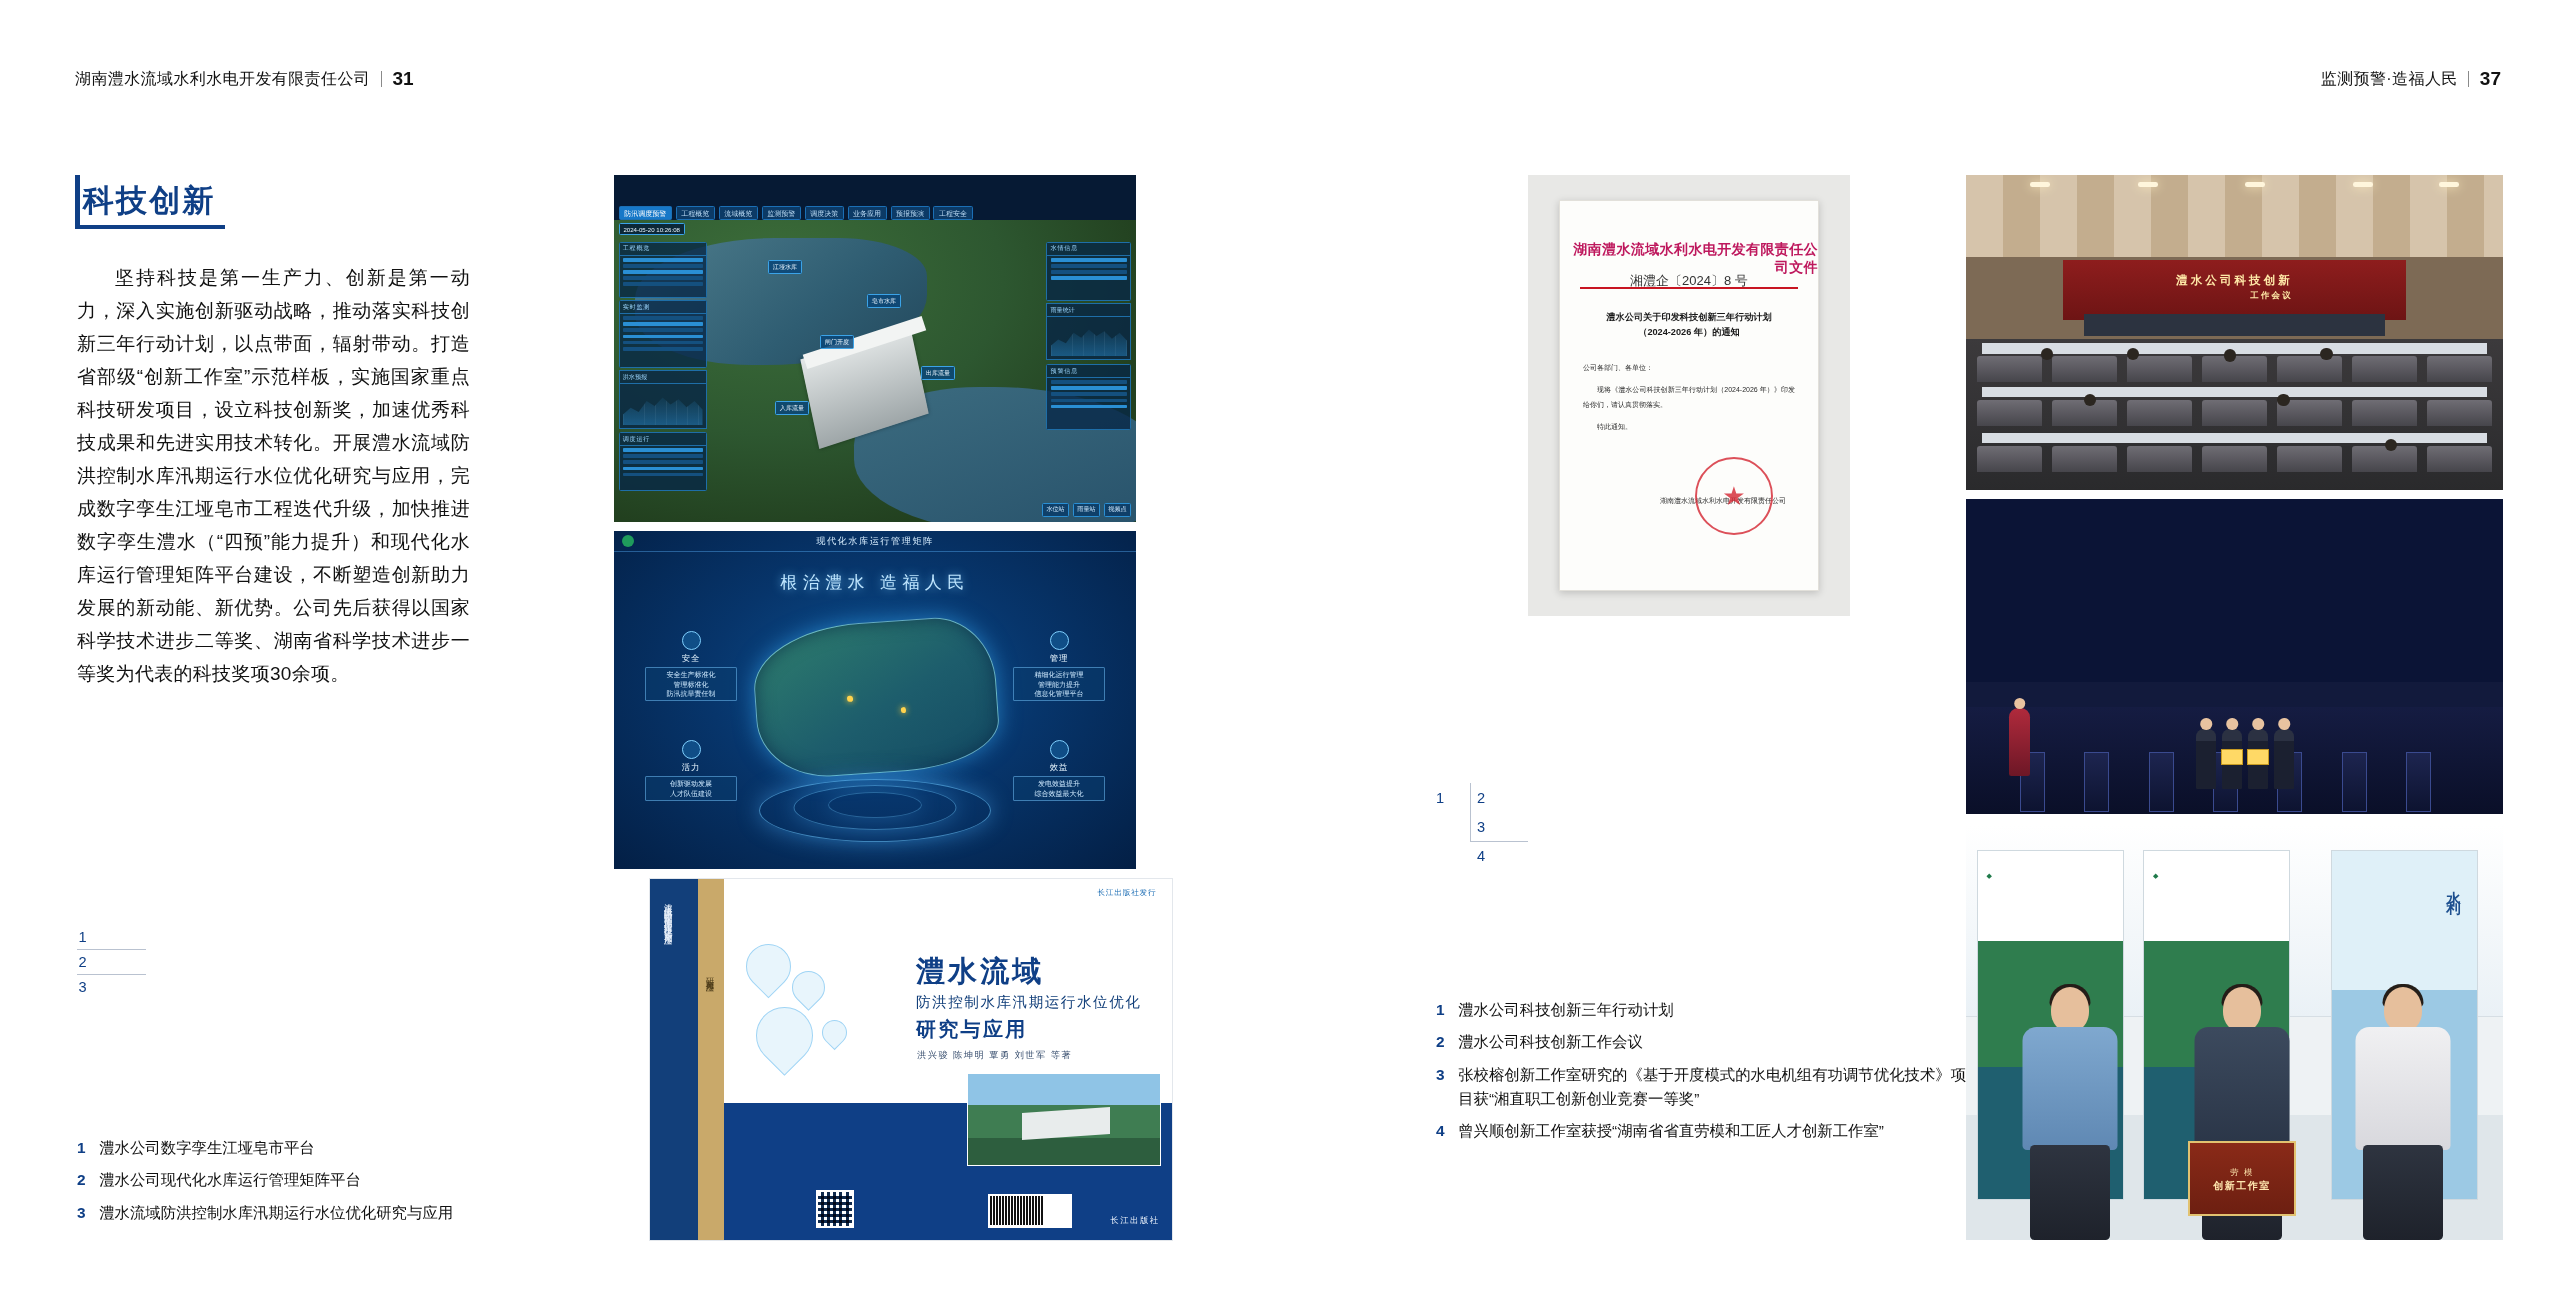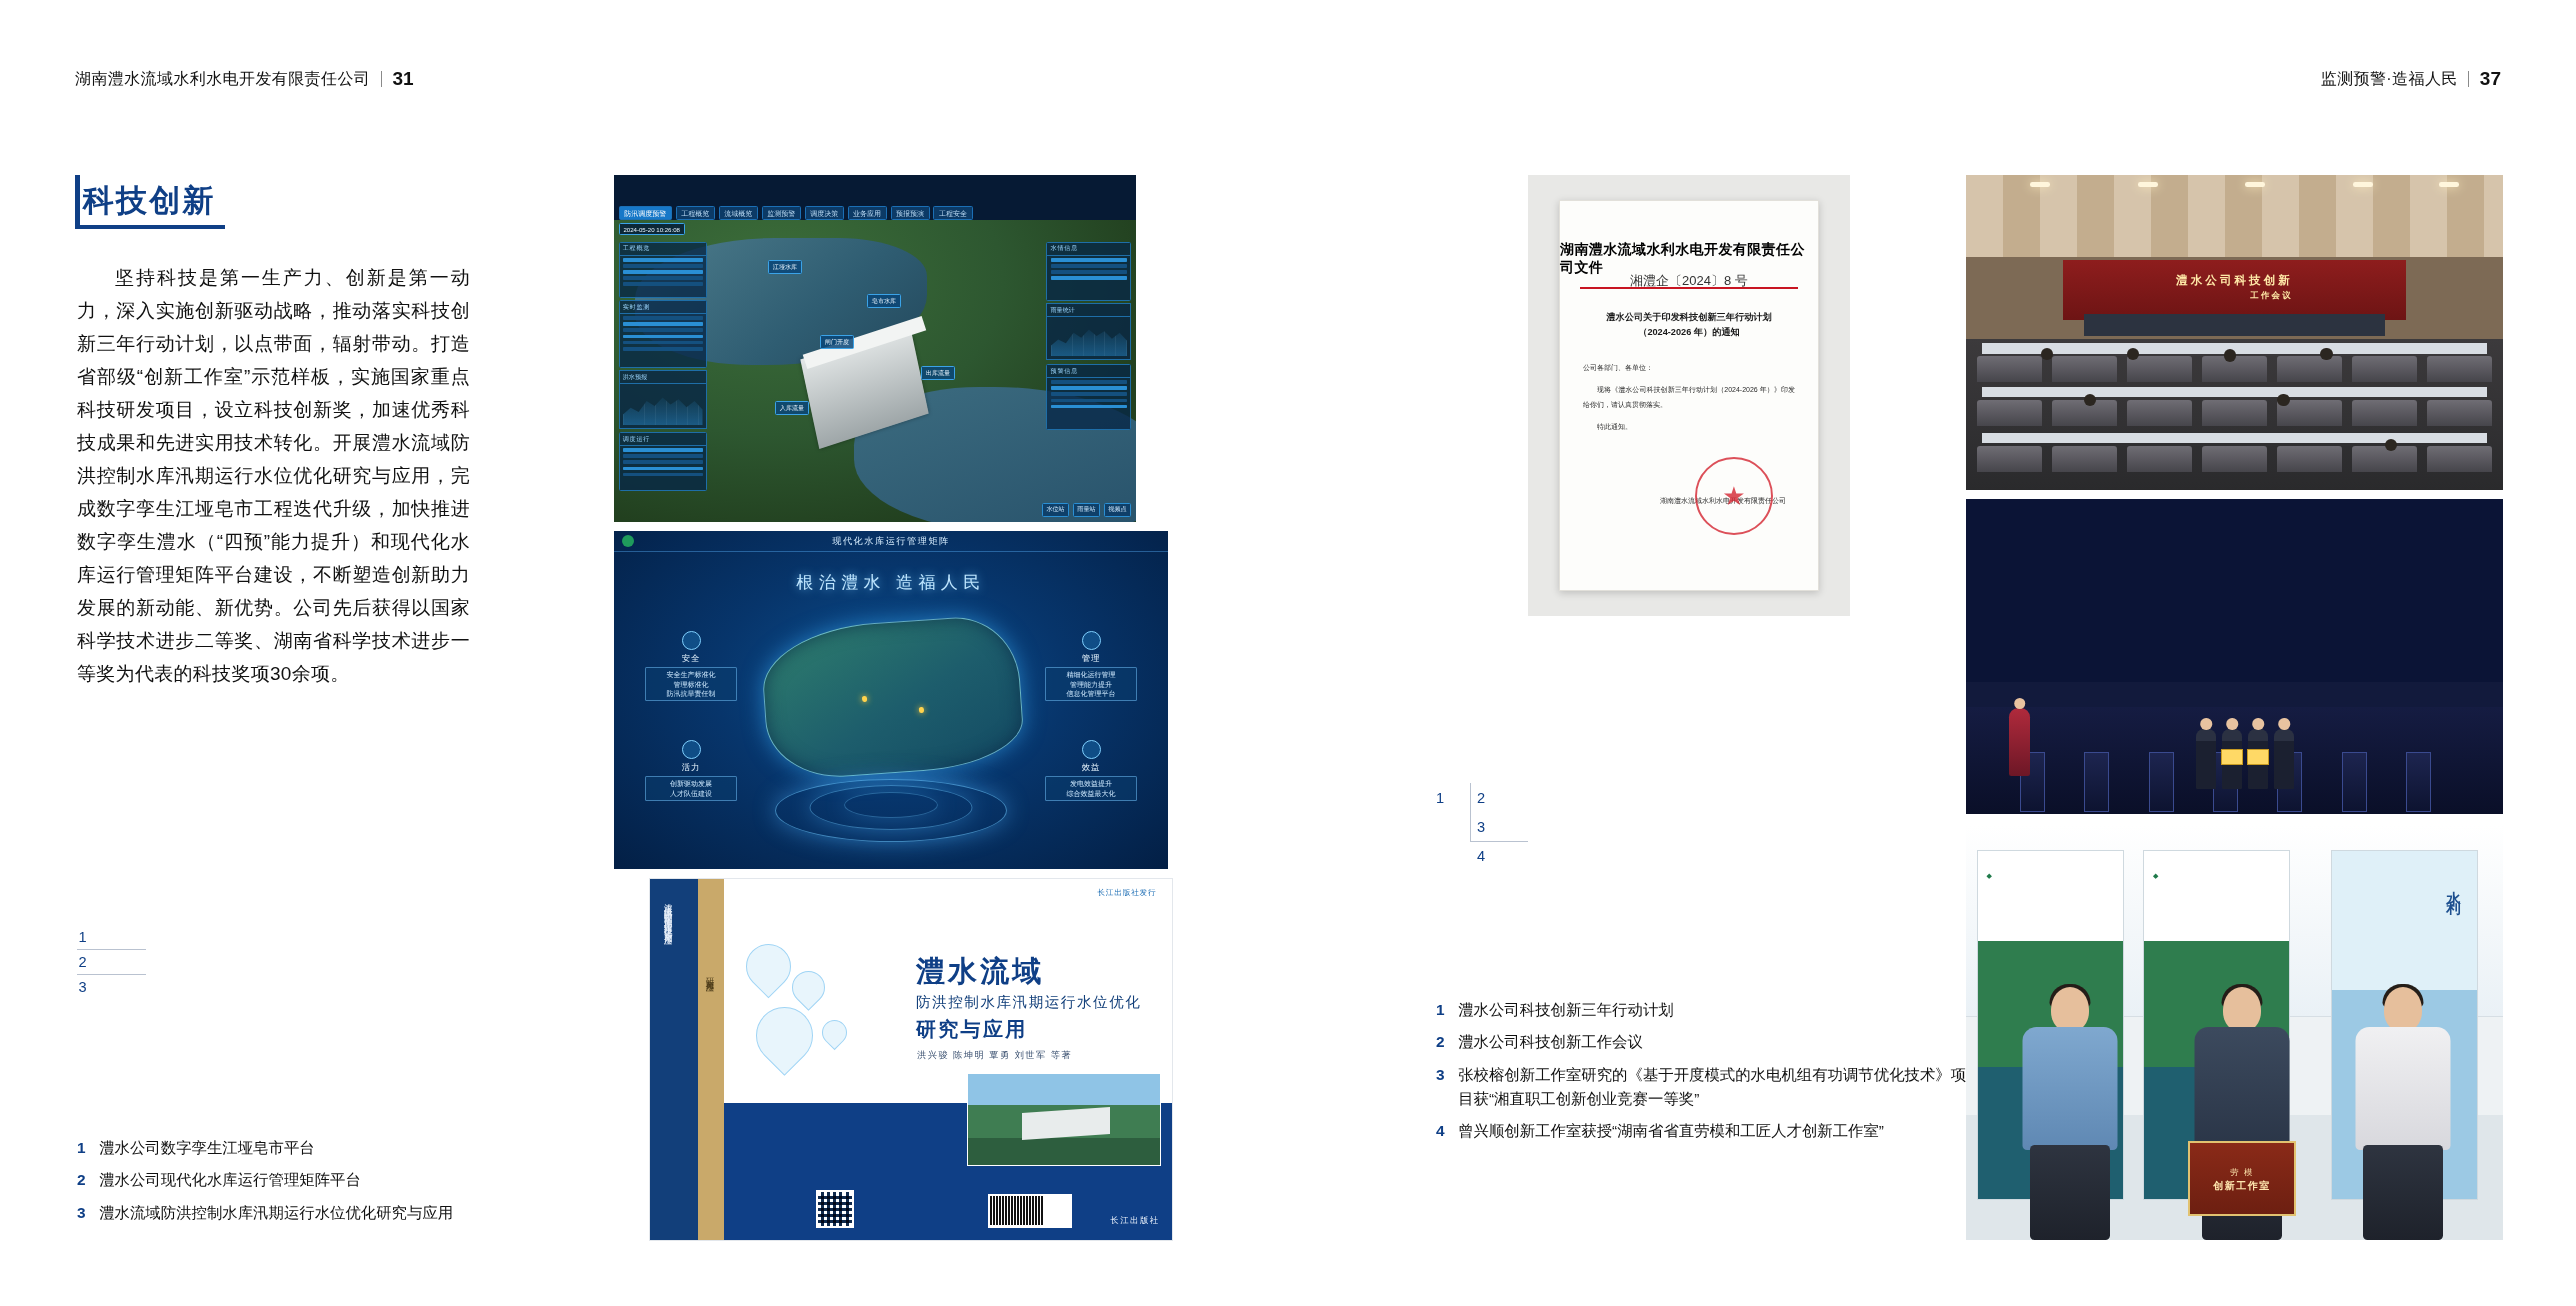--- a/index.html
+++ b/index.html
@@ -398,8 +398,8 @@
   }
   .doc-head {
     position: absolute; left: 0; top: 40px; width: 100%;
-    text-align: left; font-size: 14px; font-weight: bold;
-    color: #000000; letter-spacing: 0.4px;
+    text-align: right; font-size: 14px; font-weight: bold;
+    color: #be185d; letter-spacing: 0.4px;
   }
   .doc-no {
     position: absolute; left: 0; top: 71px; width: 100%;

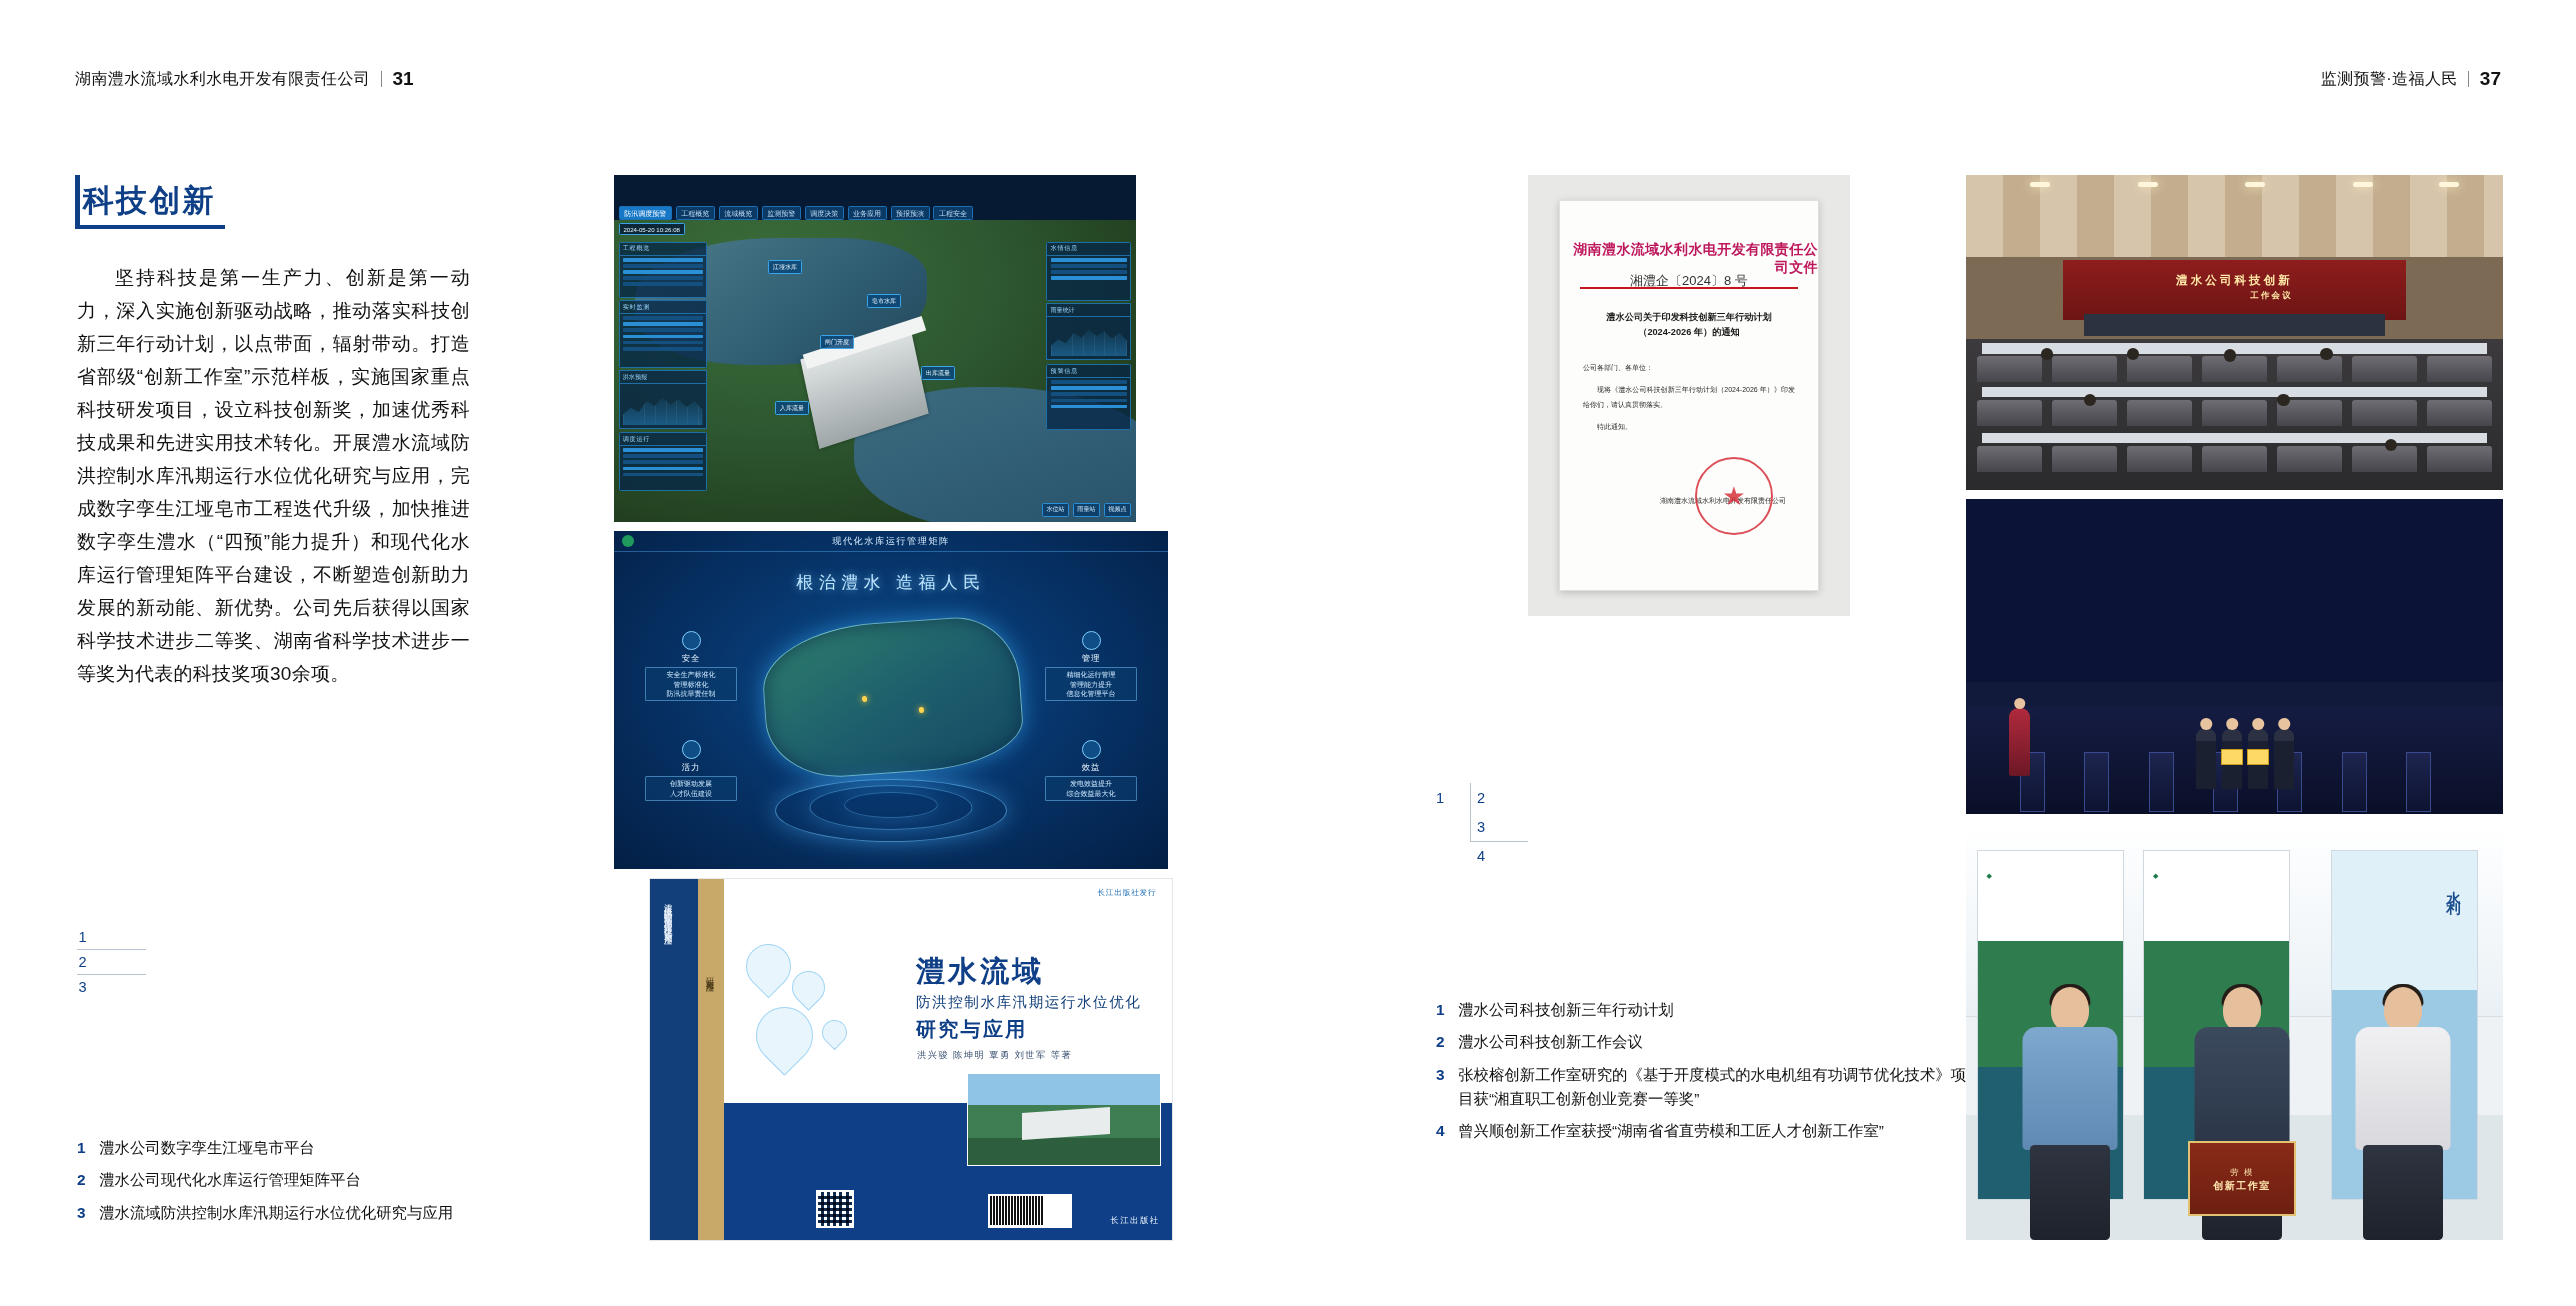--- a/index.html
+++ b/index.html
@@ -245,7 +245,6 @@
   #fig-matrix {
     left: 614px; top: 531px; width: 522px; height: 338px;
     background: radial-gradient(ellipse at 50% 45%, #0c4f8f 0%, #07356b 45%, #031f45 100%);
-    padding-left: 32px;
   }
   .mx-top {
     position: absolute; left: 0; top: 0; width: 100%; height: 20px;

